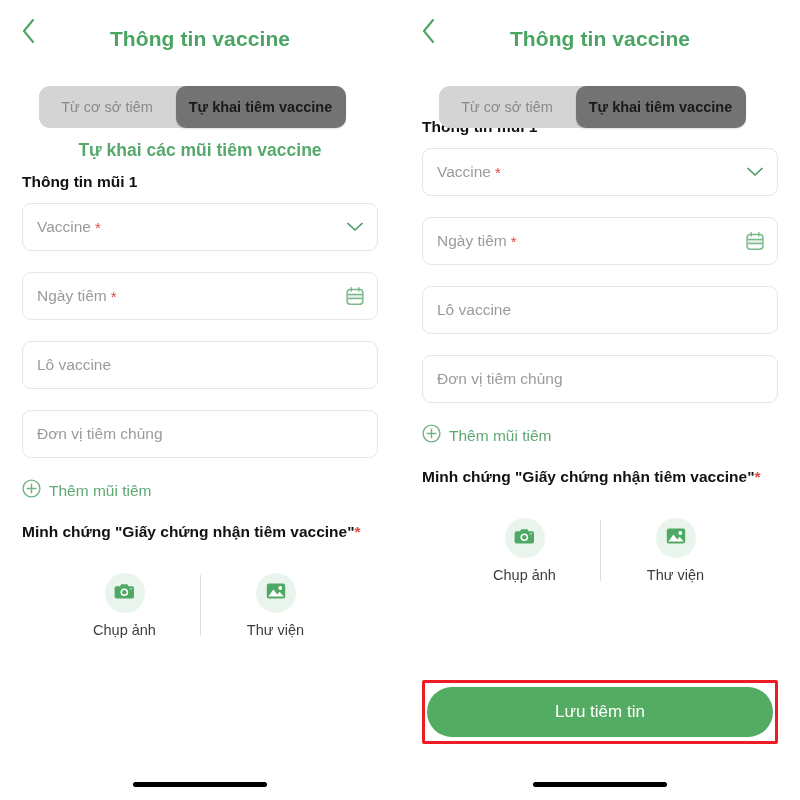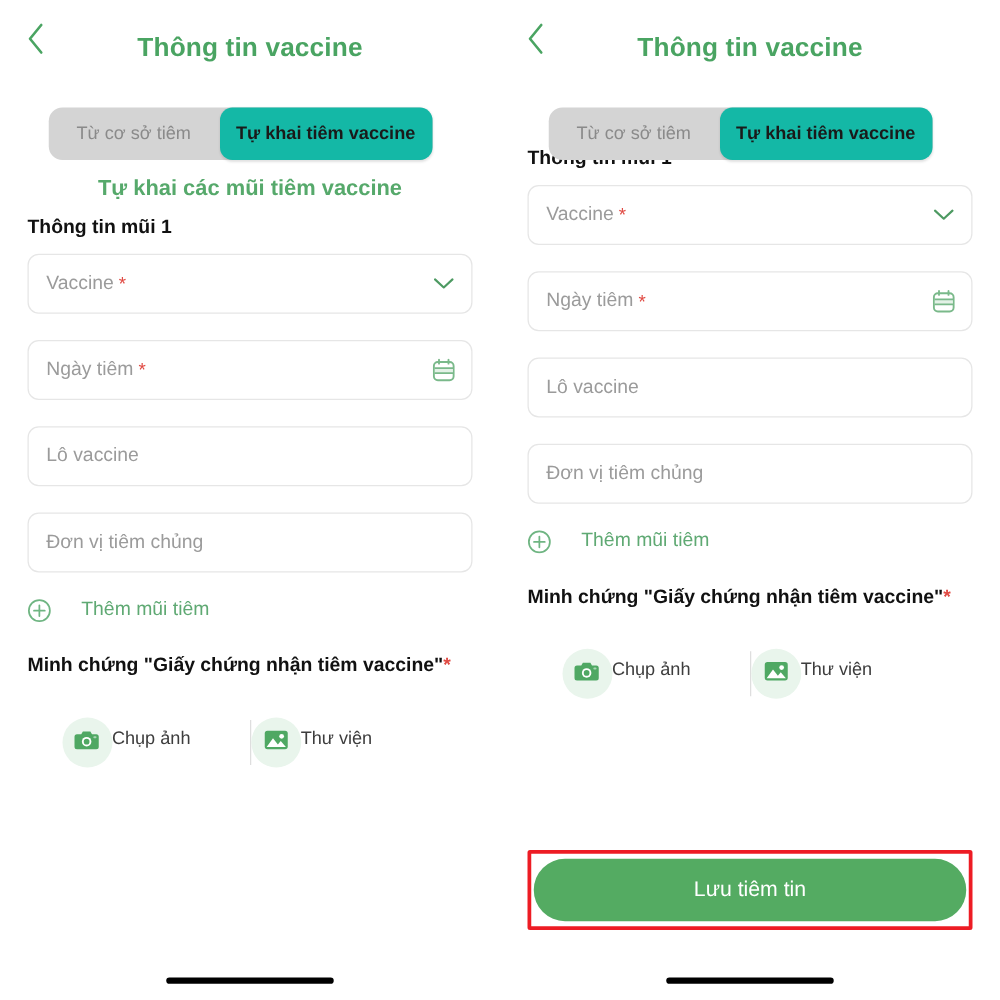--- a/index.html
+++ b/index.html
@@ -92,7 +92,7 @@
     width: 137px;
   }
   .tab.active {
-    background: #14b8a6;
+    background: #737373;
     color: #1a1a1a;
     font-weight: bold;
     border-radius: 10px;

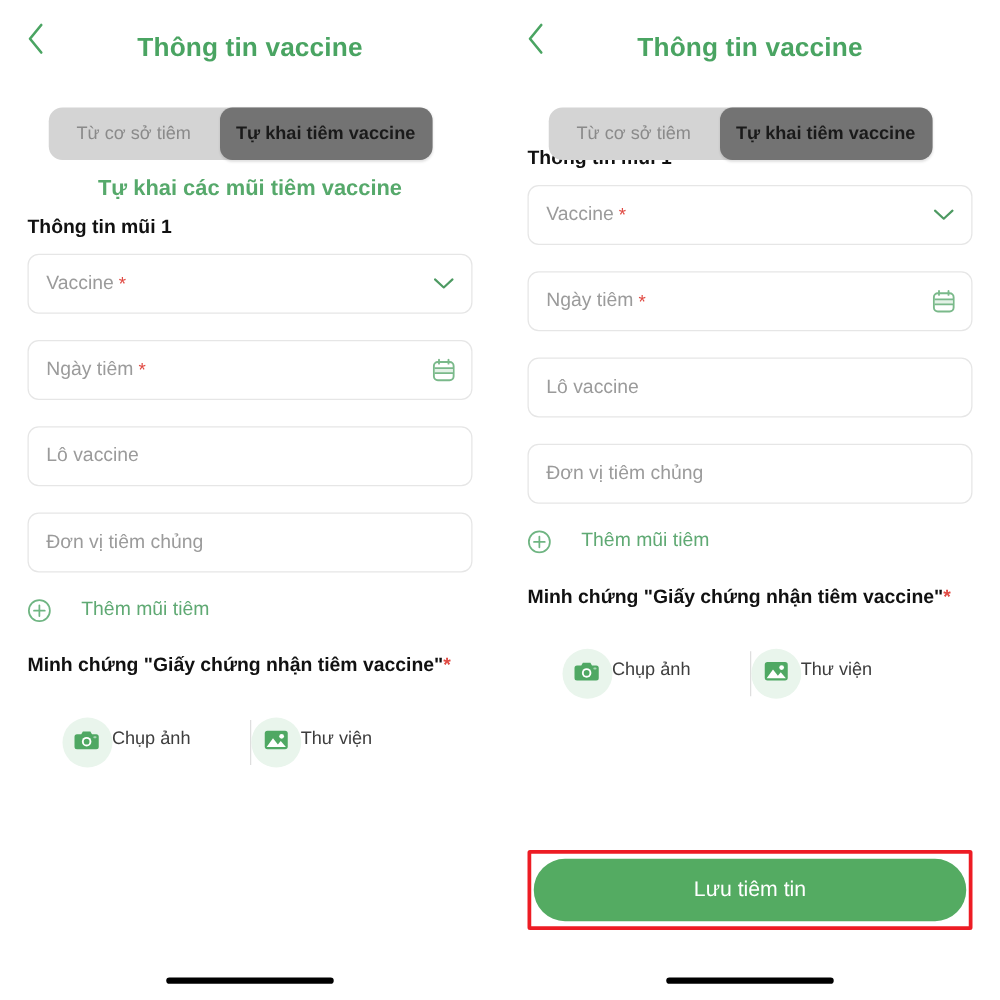--- a/index.html
+++ b/index.html
@@ -166,7 +166,8 @@
 
   .add-row {
     display: flex;
-    gap: 24px;
+    align-items: center;
+    gap: 8px;
     margin: 2px 0 19px 0;
     cursor: pointer;
   }

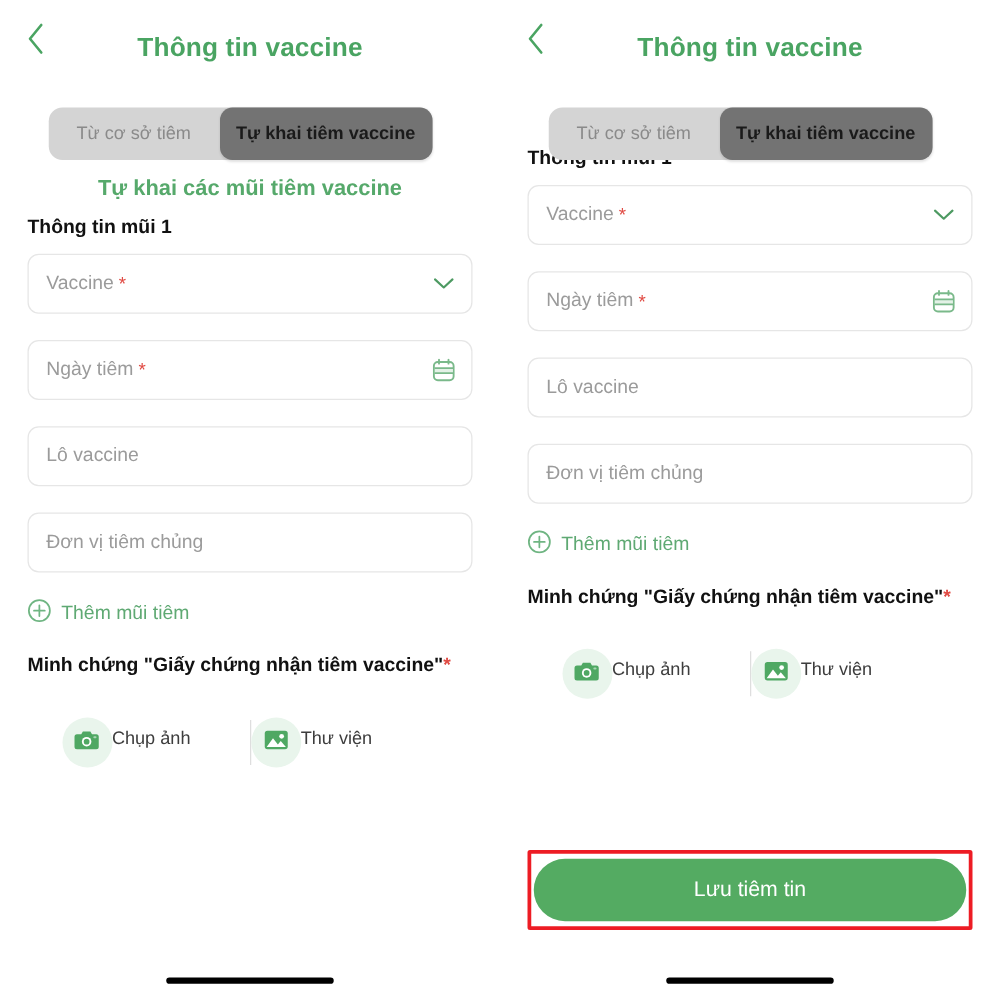--- a/index.html
+++ b/index.html
@@ -197,7 +197,8 @@
   .media-item {
     width: 150px;
     display: flex;
-    flex-direction: row;
+    flex-direction: column;
+    align-items: center;
     cursor: pointer;
   }
   .media-circle {

